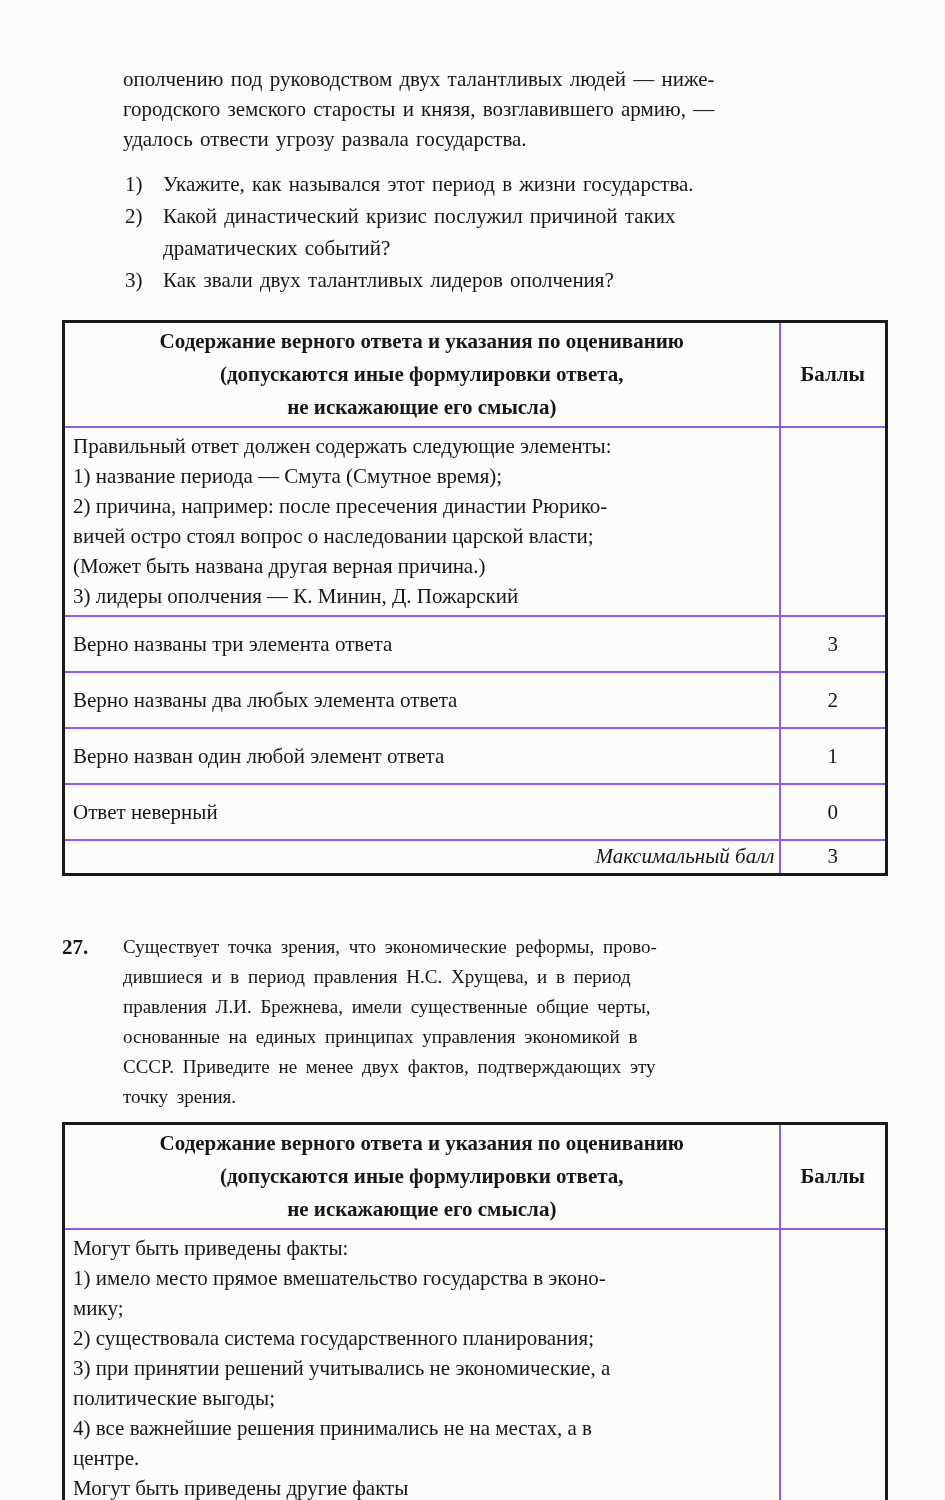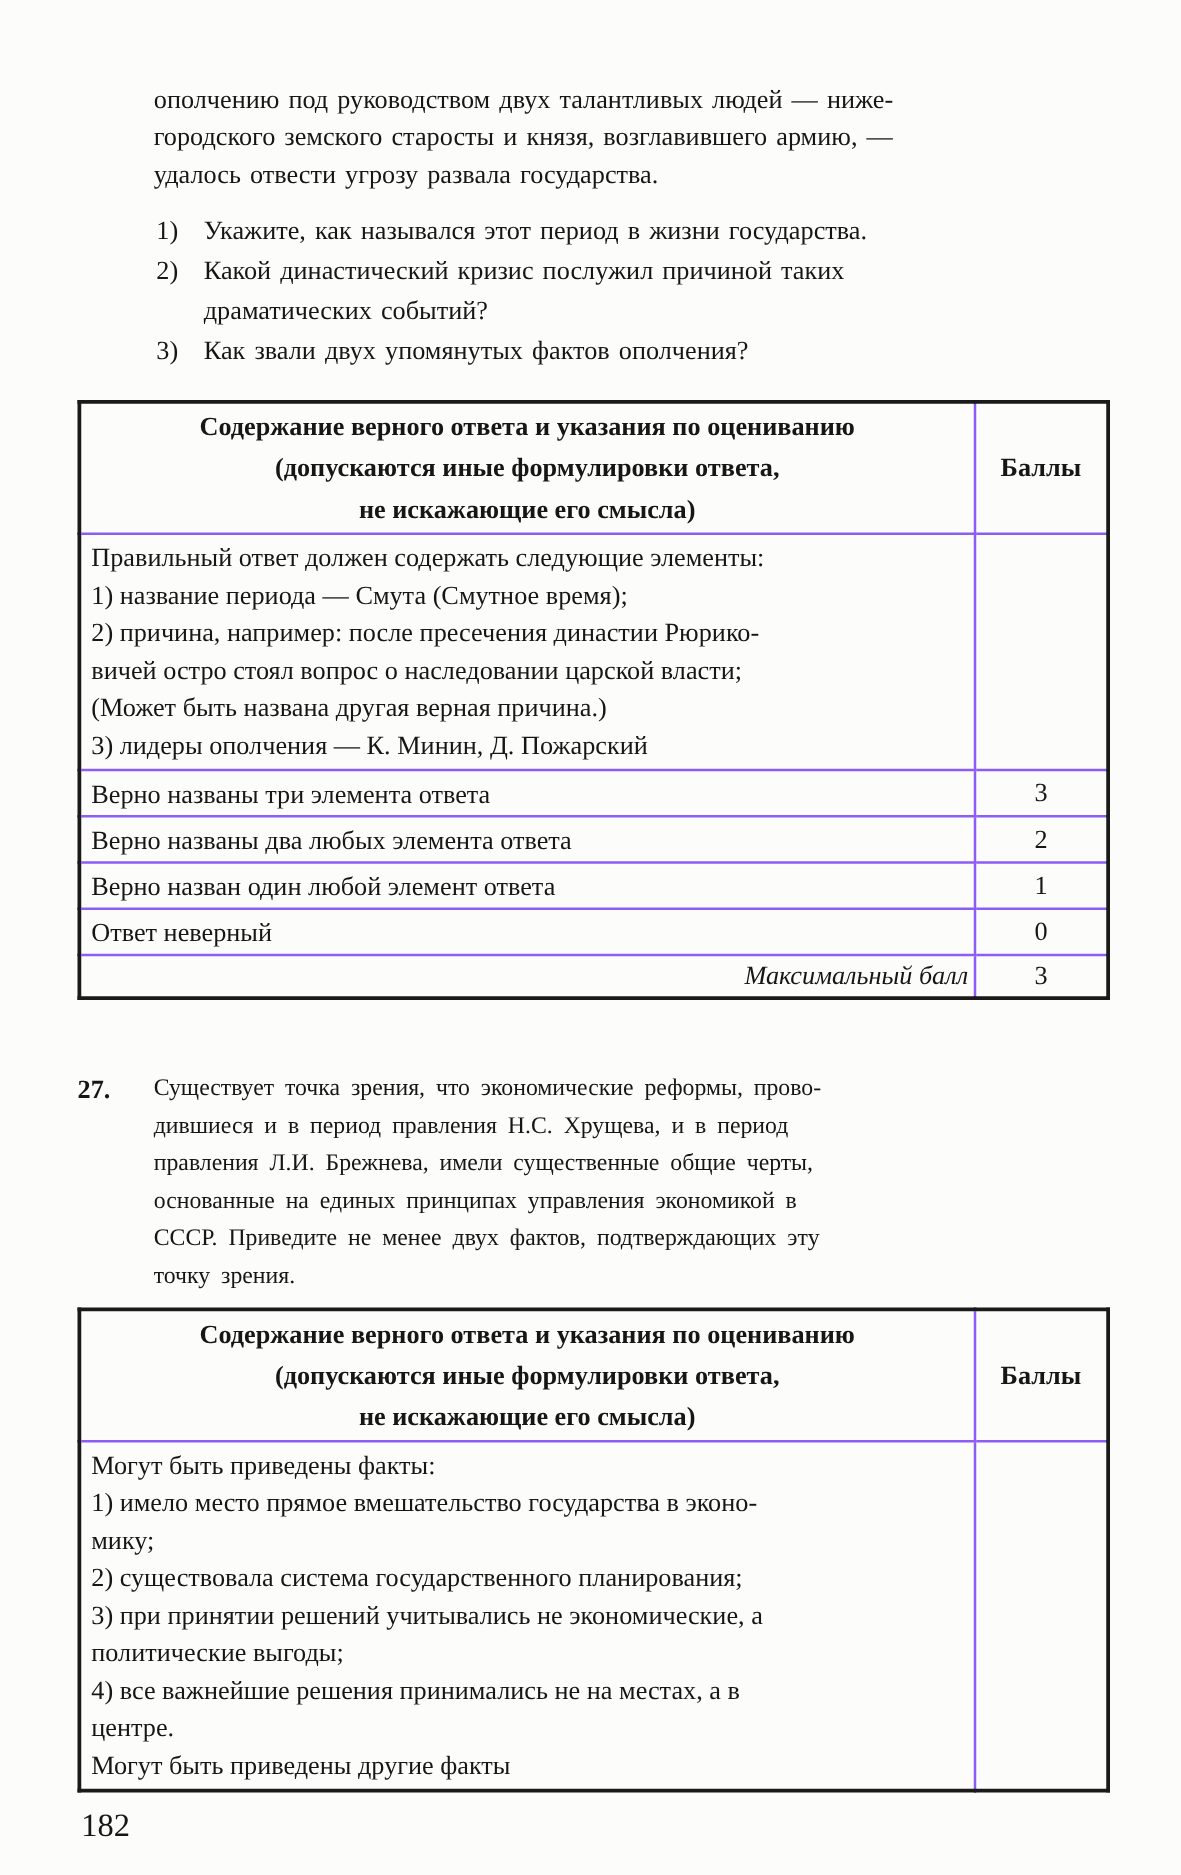--- a/index.html
+++ b/index.html
@@ -157,7 +157,7 @@
       </div>
       <div class="q-item">
         <span class="q-num">3)</span>
-        <span class="q-text pre">Как звали двух упомянутых фактов ополчения?</span>
+        <span class="q-text pre">Как звали двух талантливых лидеров ополчения?</span>
       </div>
     </div>
   </div>

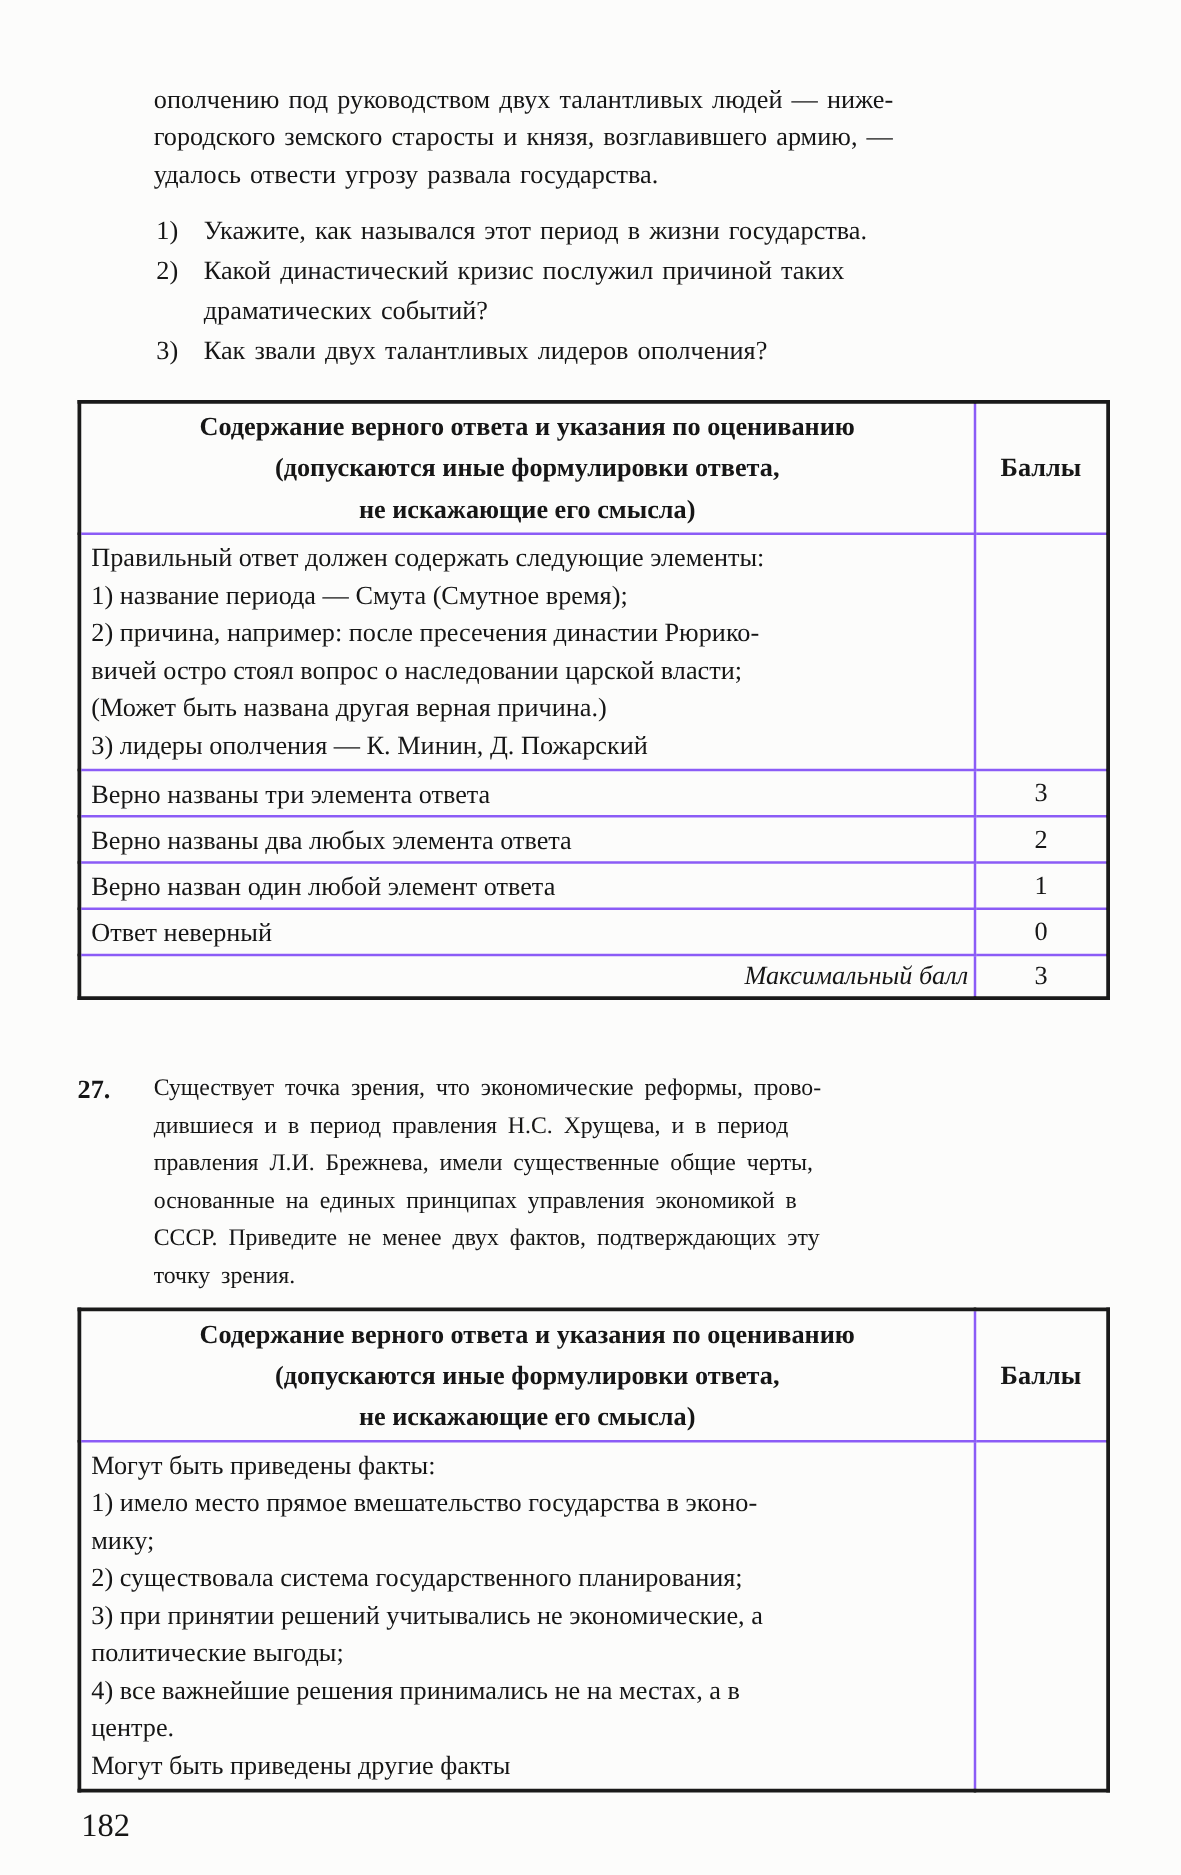--- a/index.html
+++ b/index.html
@@ -92,7 +92,7 @@
   .answer-row-1 td { height: 188px; }
   .answer-row-2 td { height: 277px; }
   .crit-cell {
-    padding: 2px 8px;
+    padding: 12px 8px;
     height: 37px;
     line-height: 30px;
     vertical-align: middle;

